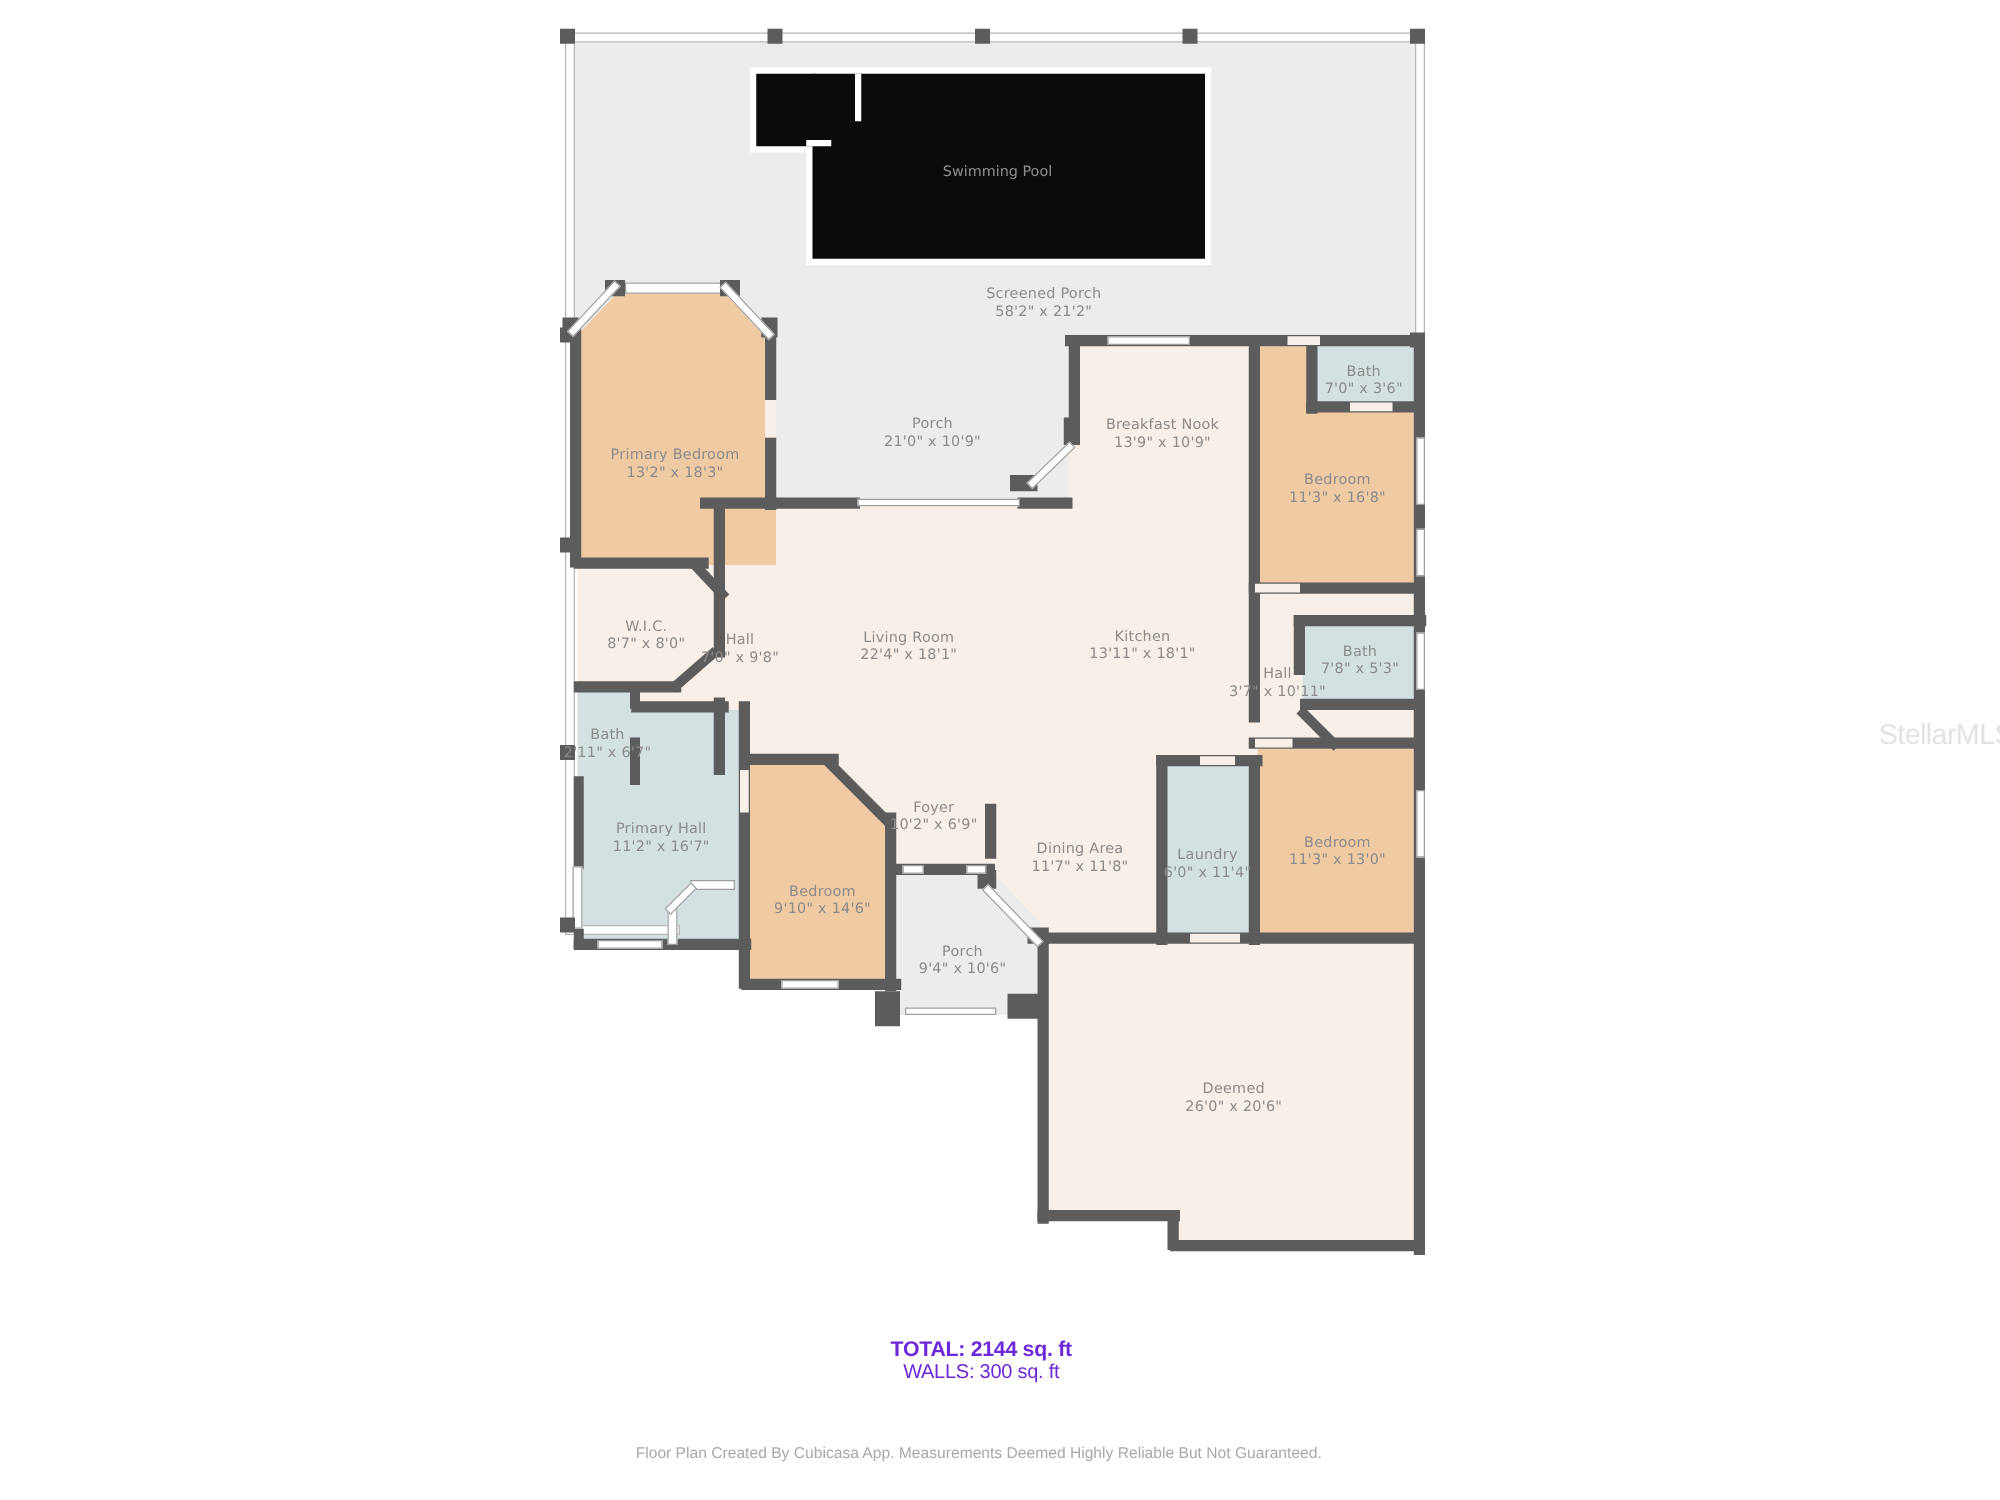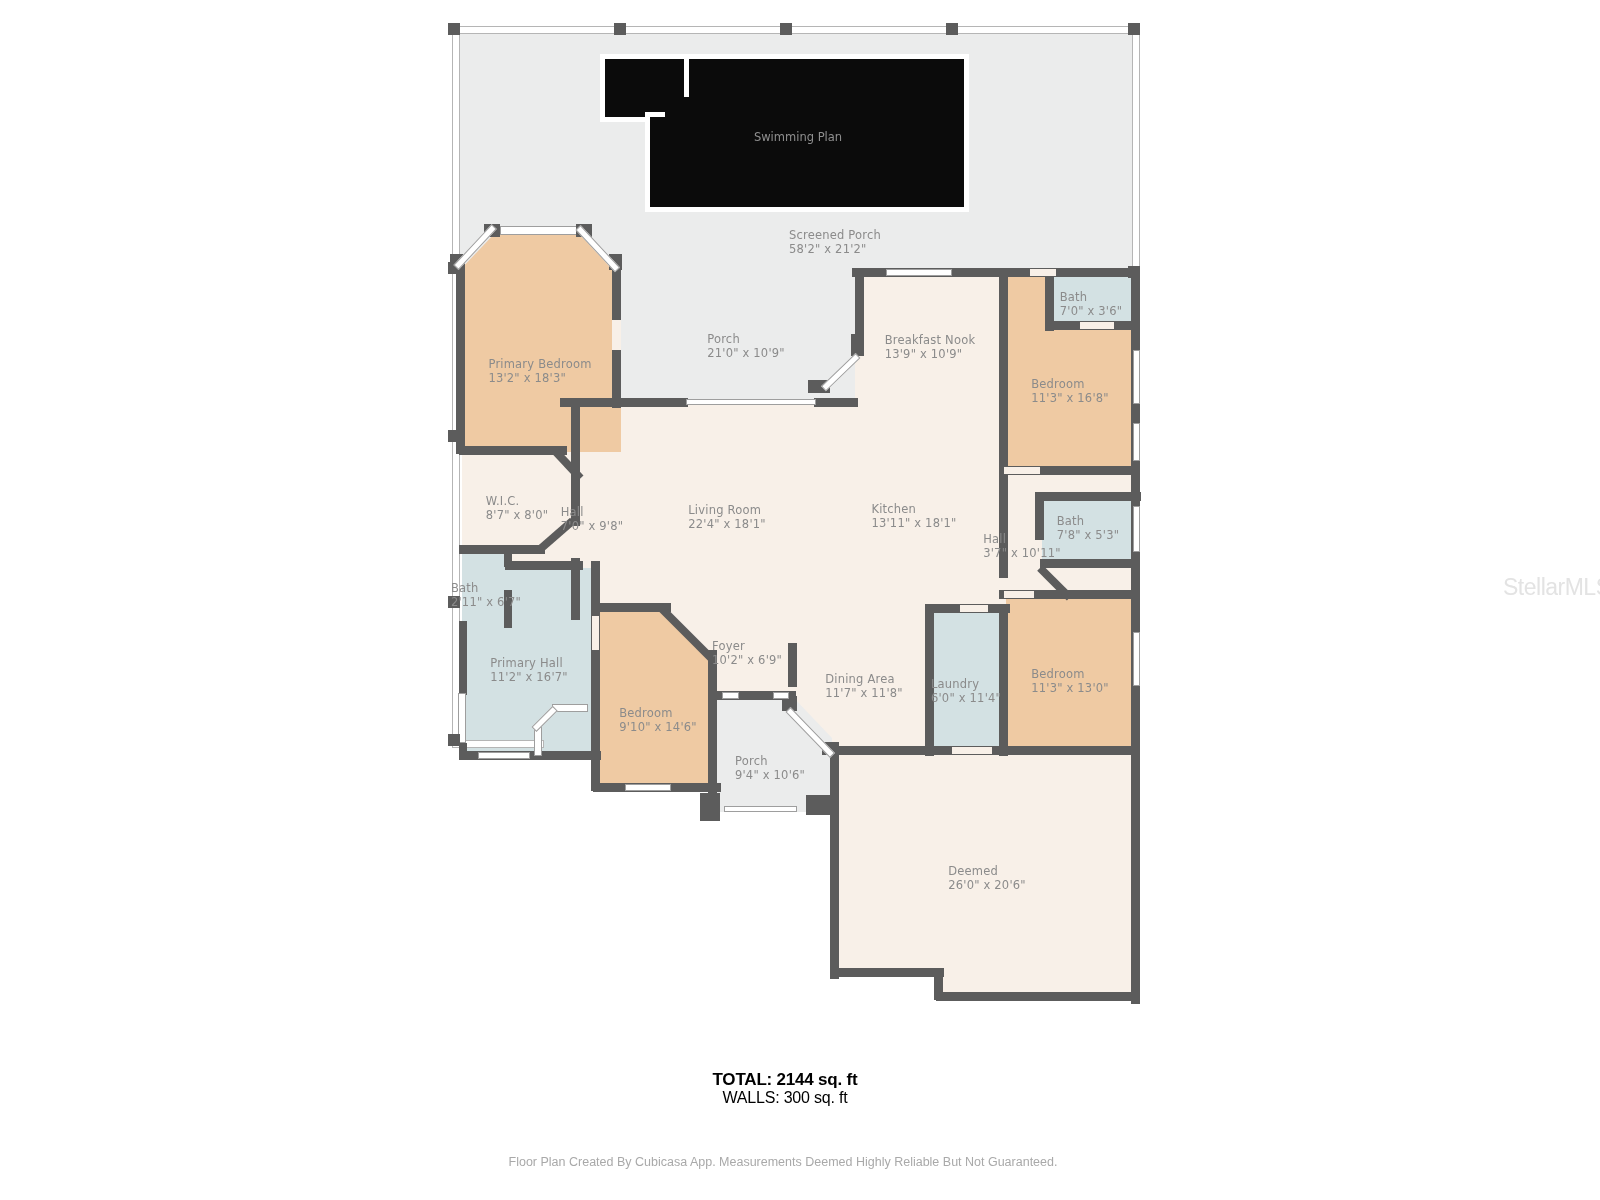--- a/index.html
+++ b/index.html
@@ -162,7 +162,7 @@
       <span>Screened Porch</span>
       <span>58'2" x 21'2"</span>
     </div>
-  <div class="pool-label" style="left:798px;top:137px"><span>Swimming Plan</span></div>
+  <div class="pool-label" style="left:798px;top:137px"><span>Swimming Pool</span></div>
   <div class="rlabel" style="left:746px;top:346px">
       <span>Porch</span>
       <span>21'0" x 10'9"</span>

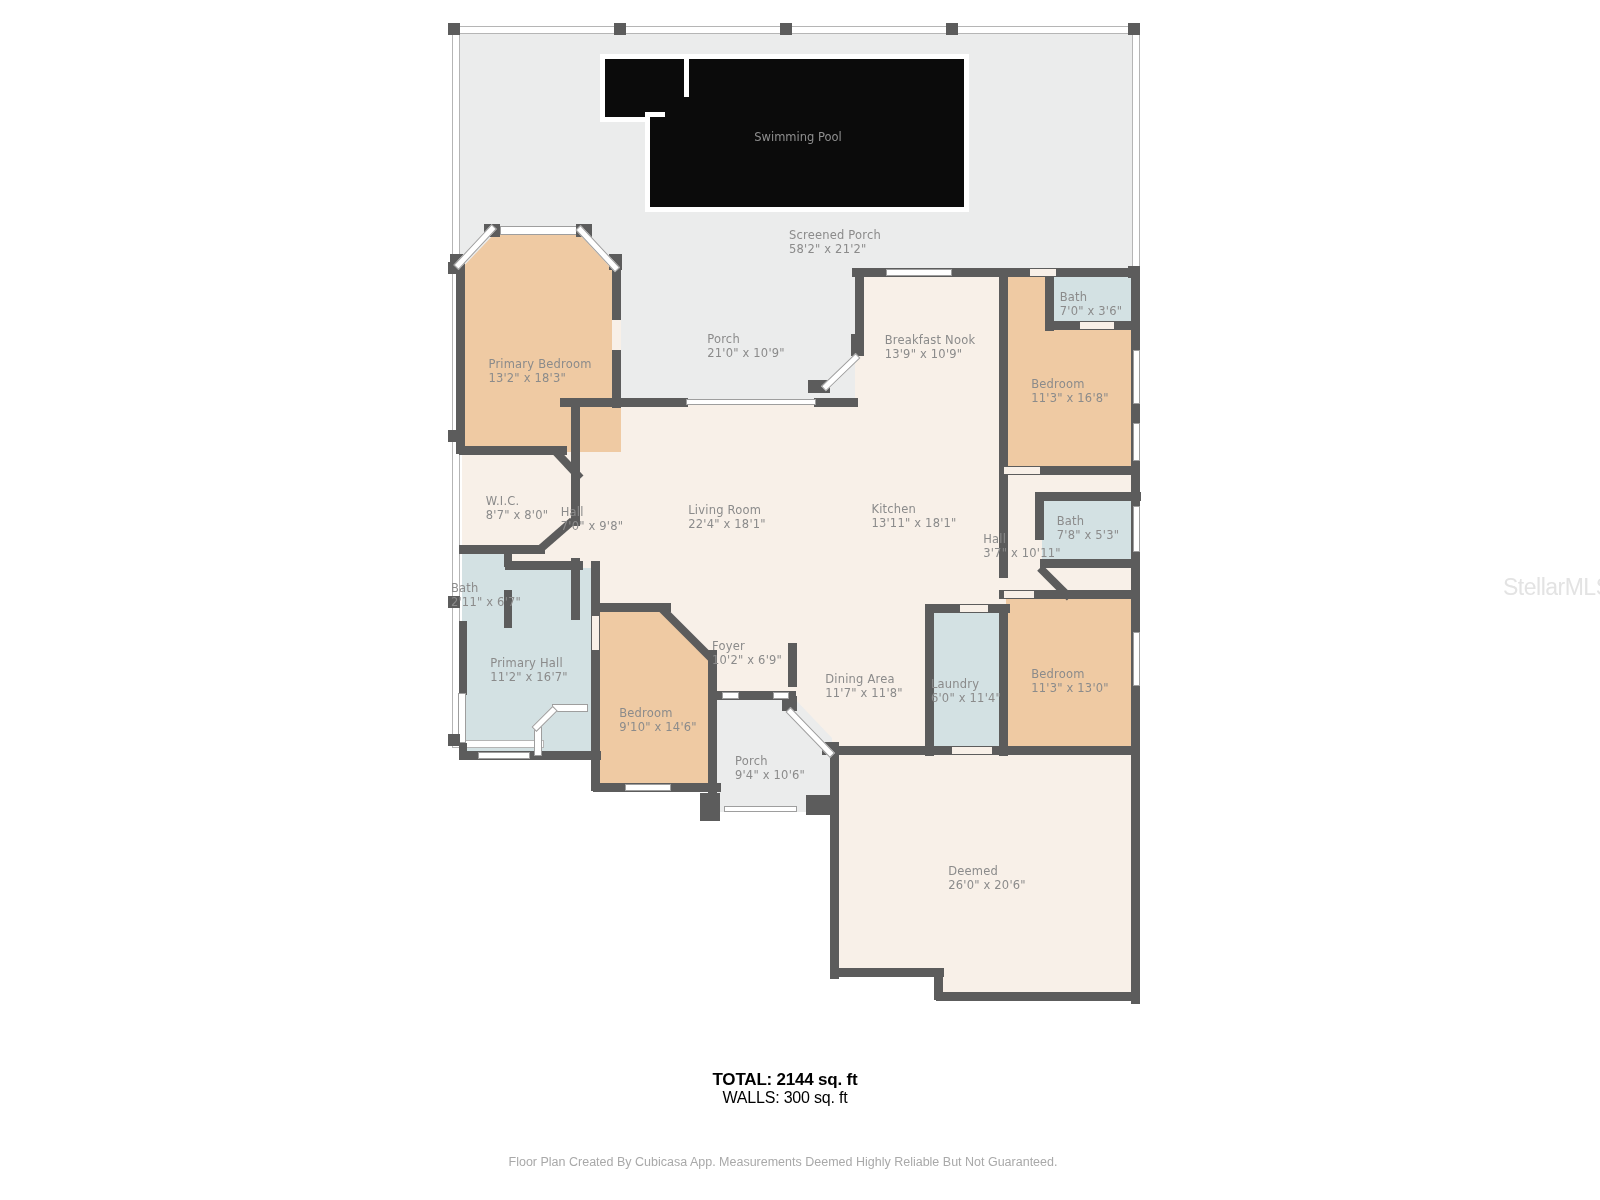--- a/index.html
+++ b/index.html
@@ -19,7 +19,7 @@
   .pool-frame{position:absolute;background:#ffffff;}
   .pool-black{position:absolute;background:#0b0b0b;}
   .pool-white{position:absolute;background:#ffffff;}
-  .rlabel{position:absolute;transform:translate(-50%,-50%);text-align:left;color:#8b8b8b;
+  .rlabel{position:absolute;transform:translate(-50%,-50%);text-align:center;color:#8b8b8b;
           font-size:11.5px;line-height:13.5px;letter-spacing:0.2px;white-space:nowrap;}
   .rlabel span{display:block;}
   .pool-label{position:absolute;transform:translate(-50%,-50%);color:#8f8f8f;font-size:11.5px;white-space:nowrap;}

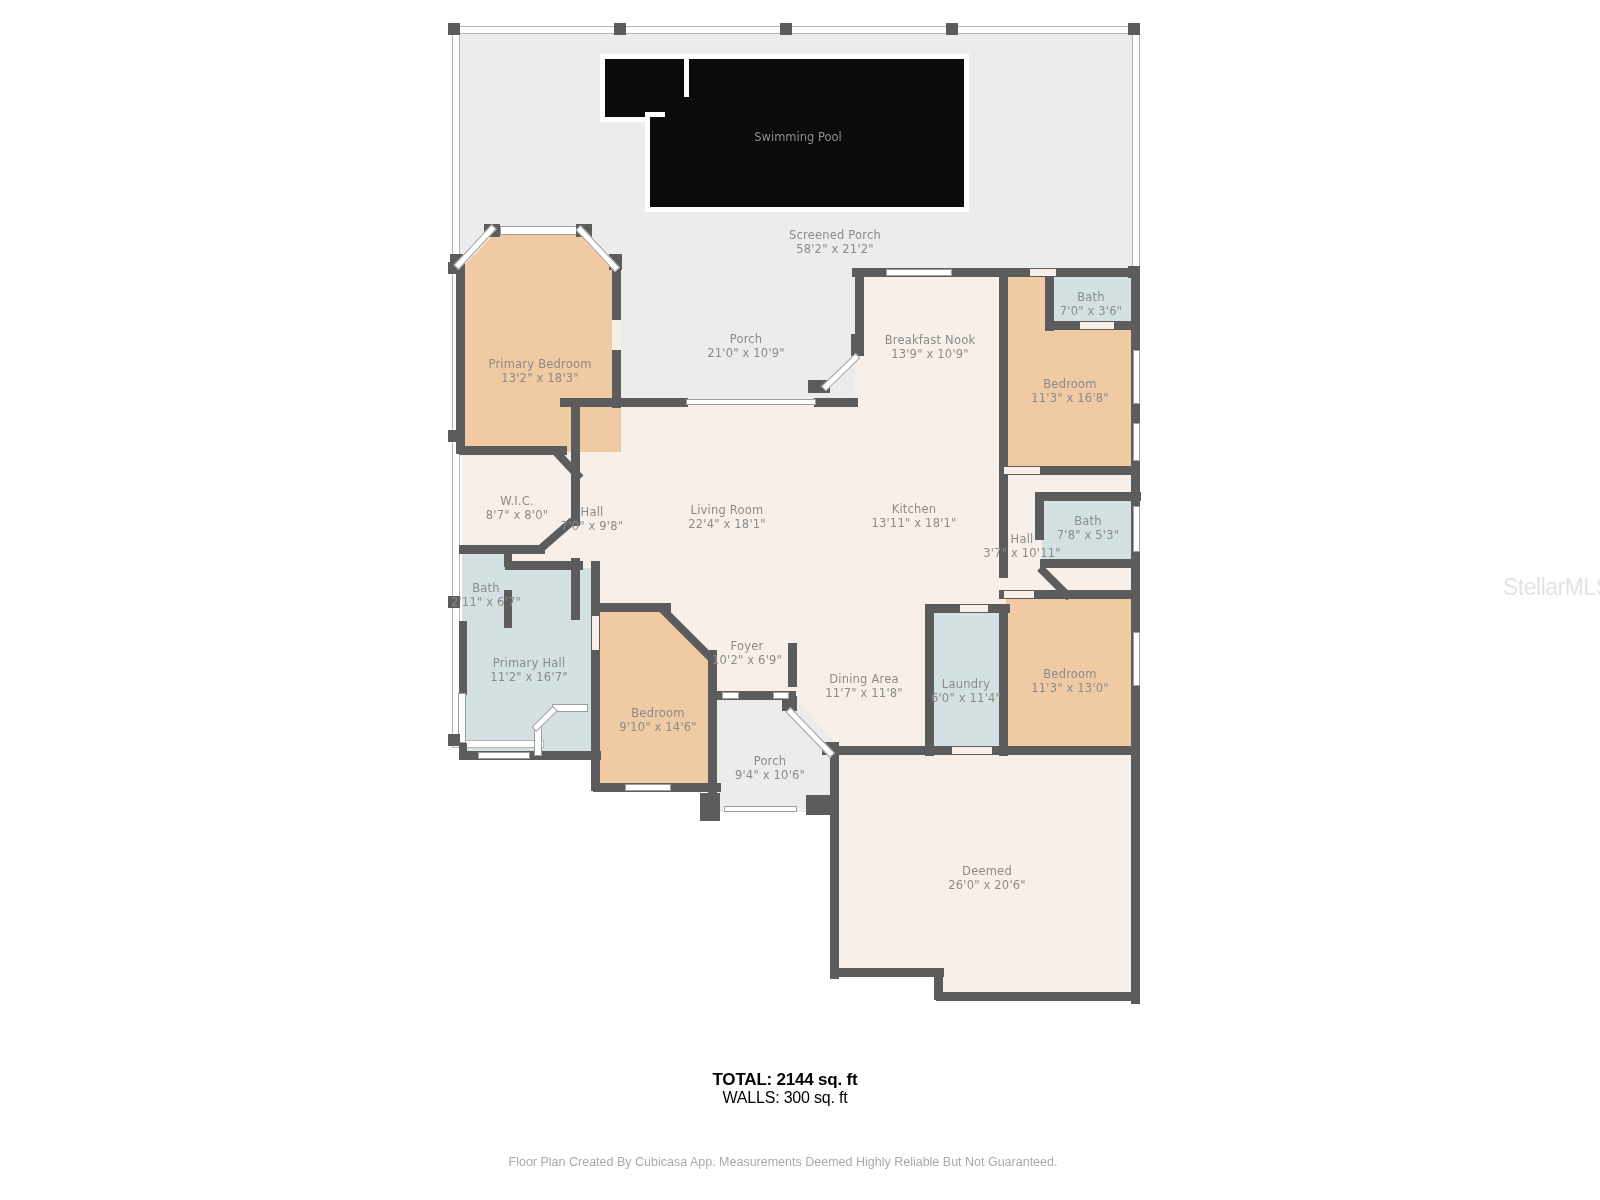--- a/index.html
+++ b/index.html
@@ -23,7 +23,7 @@
           font-size:11.5px;line-height:13.5px;letter-spacing:0.2px;white-space:nowrap;}
   .rlabel span{display:block;}
   .pool-label{position:absolute;transform:translate(-50%,-50%);color:#8f8f8f;font-size:11.5px;white-space:nowrap;}
-  #summary{position:absolute;left:385px;top:1071px;width:800px;text-align:center;color:#000000;
+  #summary{position:absolute;left:385px;top:1071px;width:800px;text-align:center;color:#6d28d9;
            font-family:"Liberation Sans",sans-serif;font-size:16px;line-height:17.5px;letter-spacing:-0.2px;}
   #summary .total{font-size:17px;font-weight:bold;}
   #credit{position:absolute;left:383px;top:1155px;width:800px;text-align:center;color:#a9a9a9;

